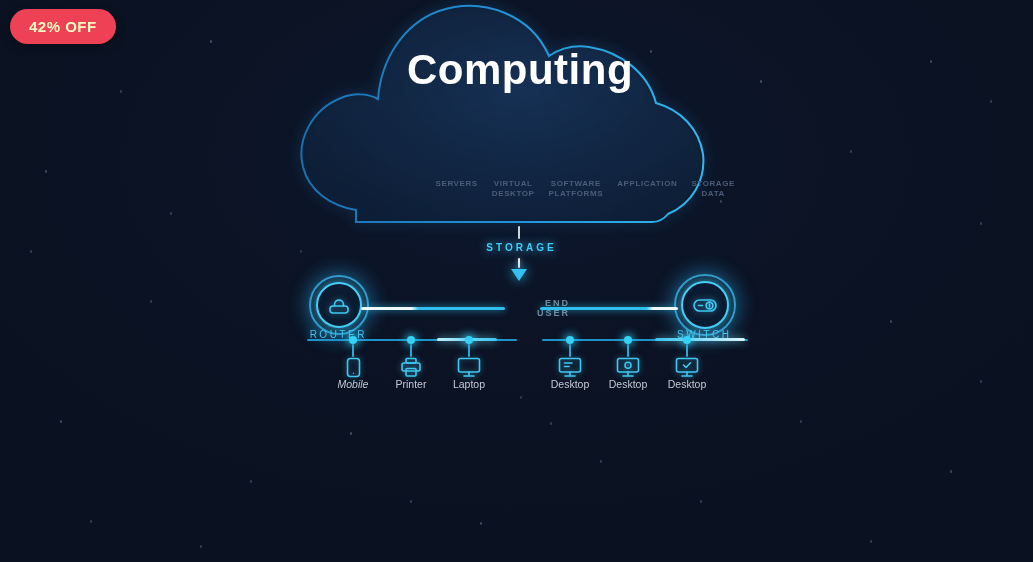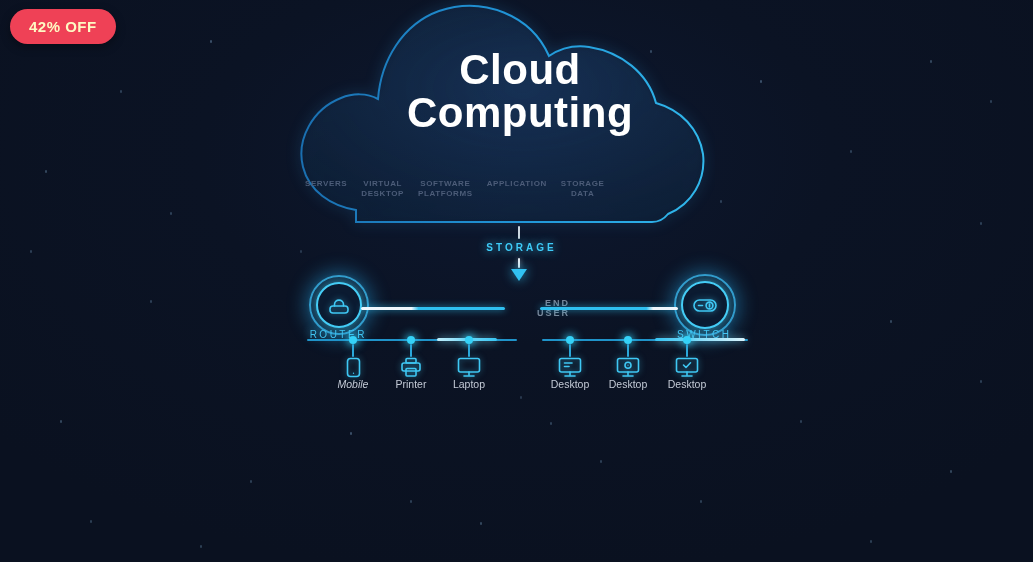--- a/index.html
+++ b/index.html
@@ -128,7 +128,6 @@
   </svg>
 
   <div class="cloud-title">
-    <div>Cloud</div>
     <div>Computing</div>
   </div>
 

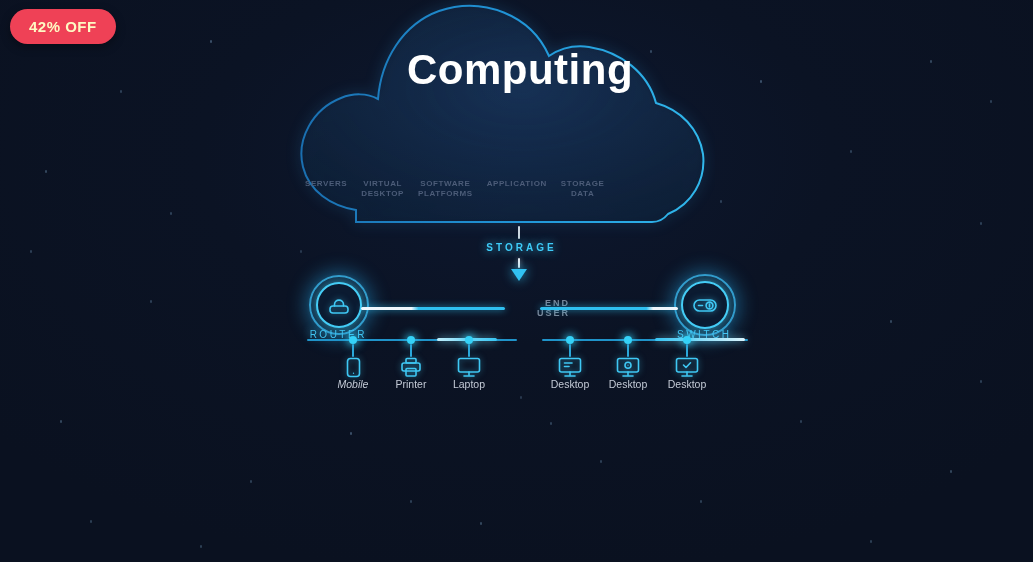--- a/index.html
+++ b/index.html
@@ -26,7 +26,7 @@
   }
   .services{
     position:absolute;left:305px;top:179px;width:430px;
-    display:flex;justify-content:flex-start;align-items:flex-start;gap:14px;
+    display:flex;justify-content:flex-end;align-items:flex-start;gap:14px;
   }
   .service{
     color:#4c5c78;font-size:8px;font-weight:bold;letter-spacing:.6px;

